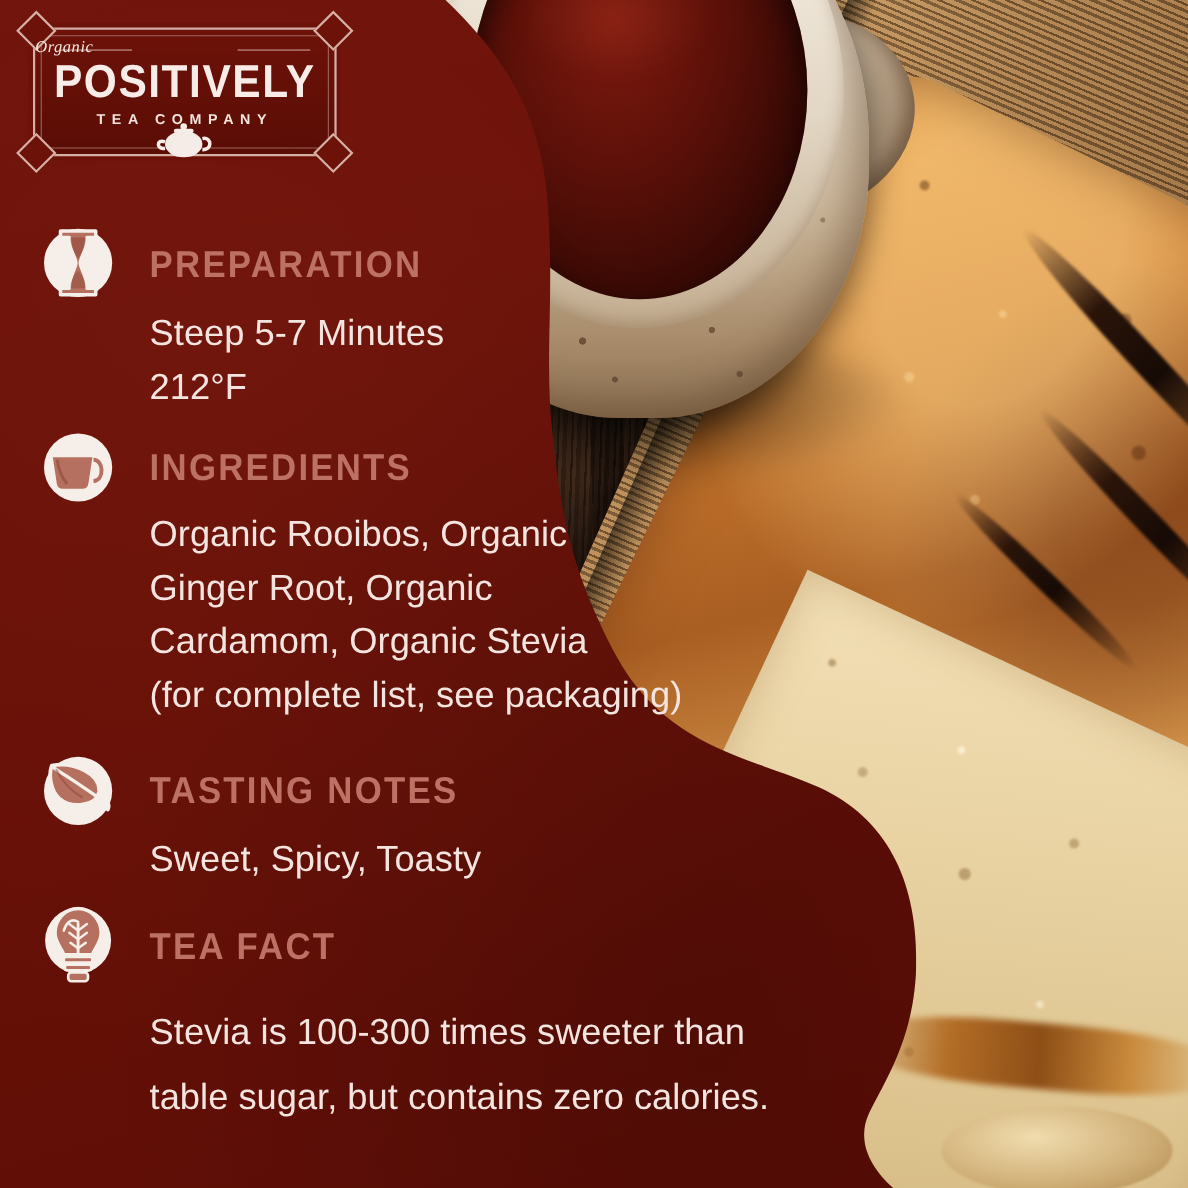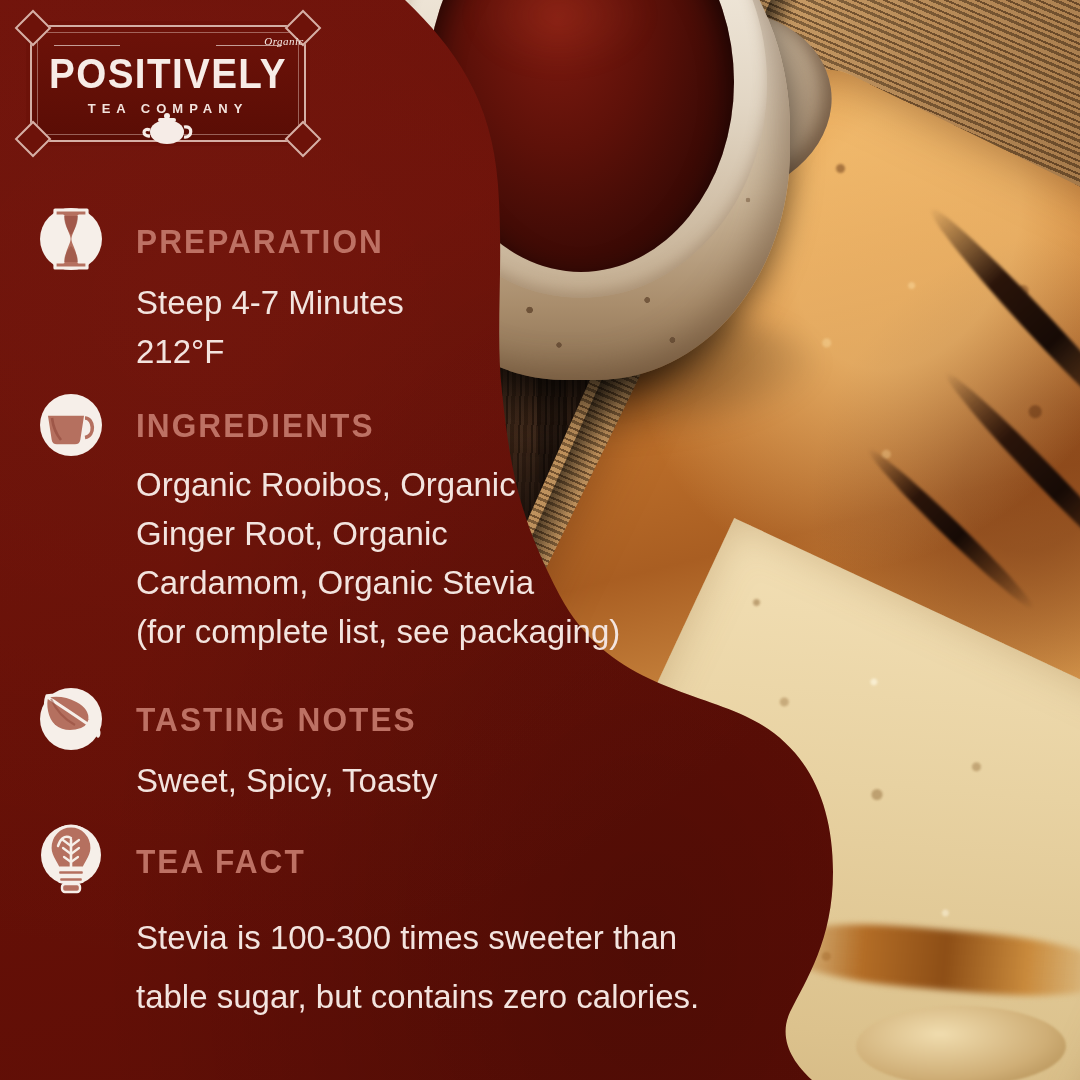--- a/index.html
+++ b/index.html
@@ -240,9 +240,9 @@
   .ln-tl{left:-12px;top:-12px;}  .ln-tr{right:-12px;top:-12px;}
   .ln-bl{left:-12px;bottom:-12px;} .ln-br{right:-12px;bottom:-12px;}
   .logo-organic{
-    position:absolute;top:8px;left:0;right:0;text-align:right;
+    position:absolute;top:8px;left:0;right:13px;text-align:left;
     font-family:"Liberation Serif",serif;font-style:italic;
-    font-size:11px;color:#f6e9e4;letter-spacing:.5px;
+    font-size:15px;color:#f6e9e4;letter-spacing:.5px;
   }
   .logo-rule{position:absolute;top:18px;height:1px;background:rgba(246,233,228,.65);}
   .lr-l{left:22px;width:66px;} .lr-r{right:22px;width:66px;}

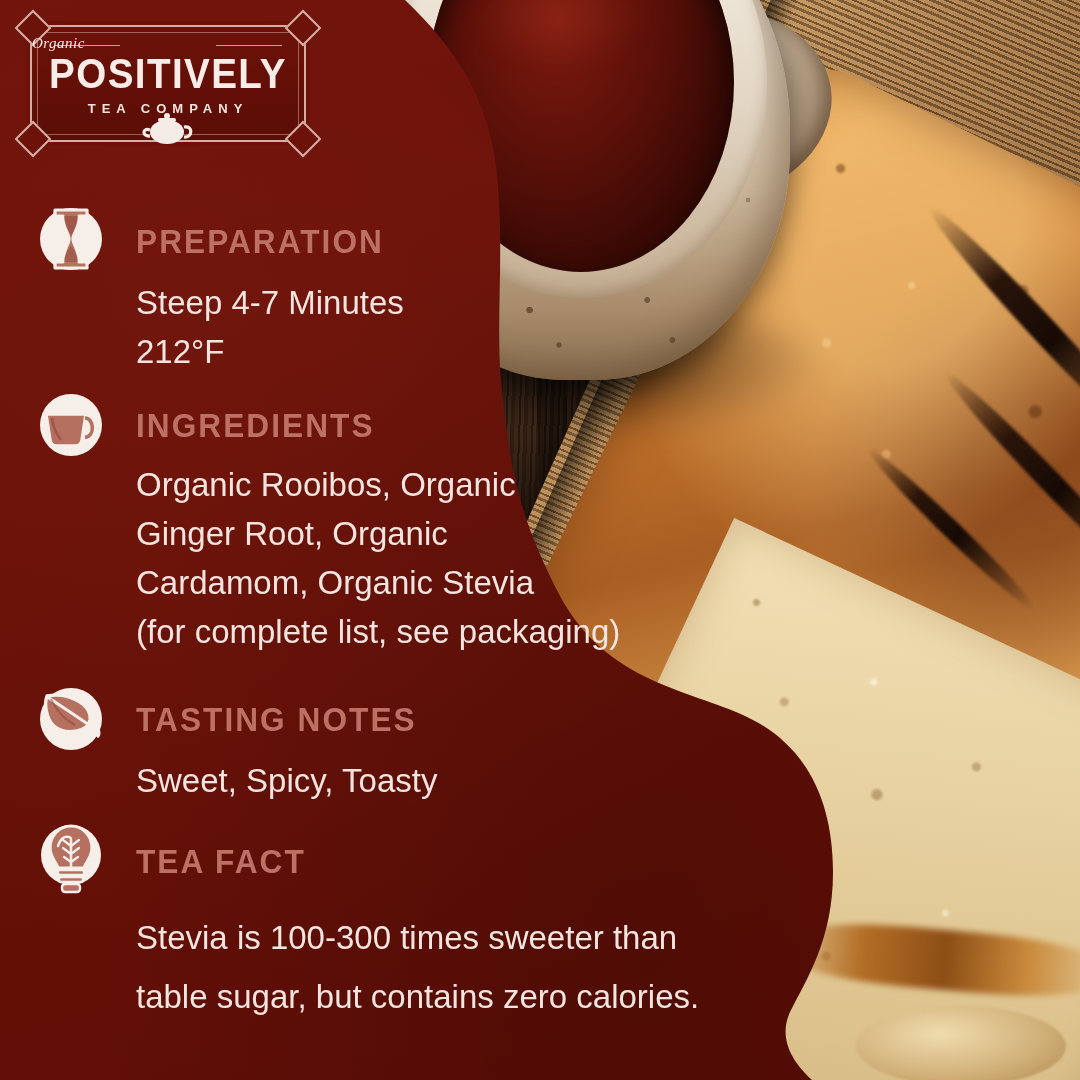--- a/index.html
+++ b/index.html
@@ -363,7 +363,7 @@
       </svg>
     </div>
     <div class="head">PREPARATION</div>
-    <div class="body">Steep 4-7 Minutes
+    <div class="body">Steep 5-7 Minutes
 212°F</div>
   </div>
 

